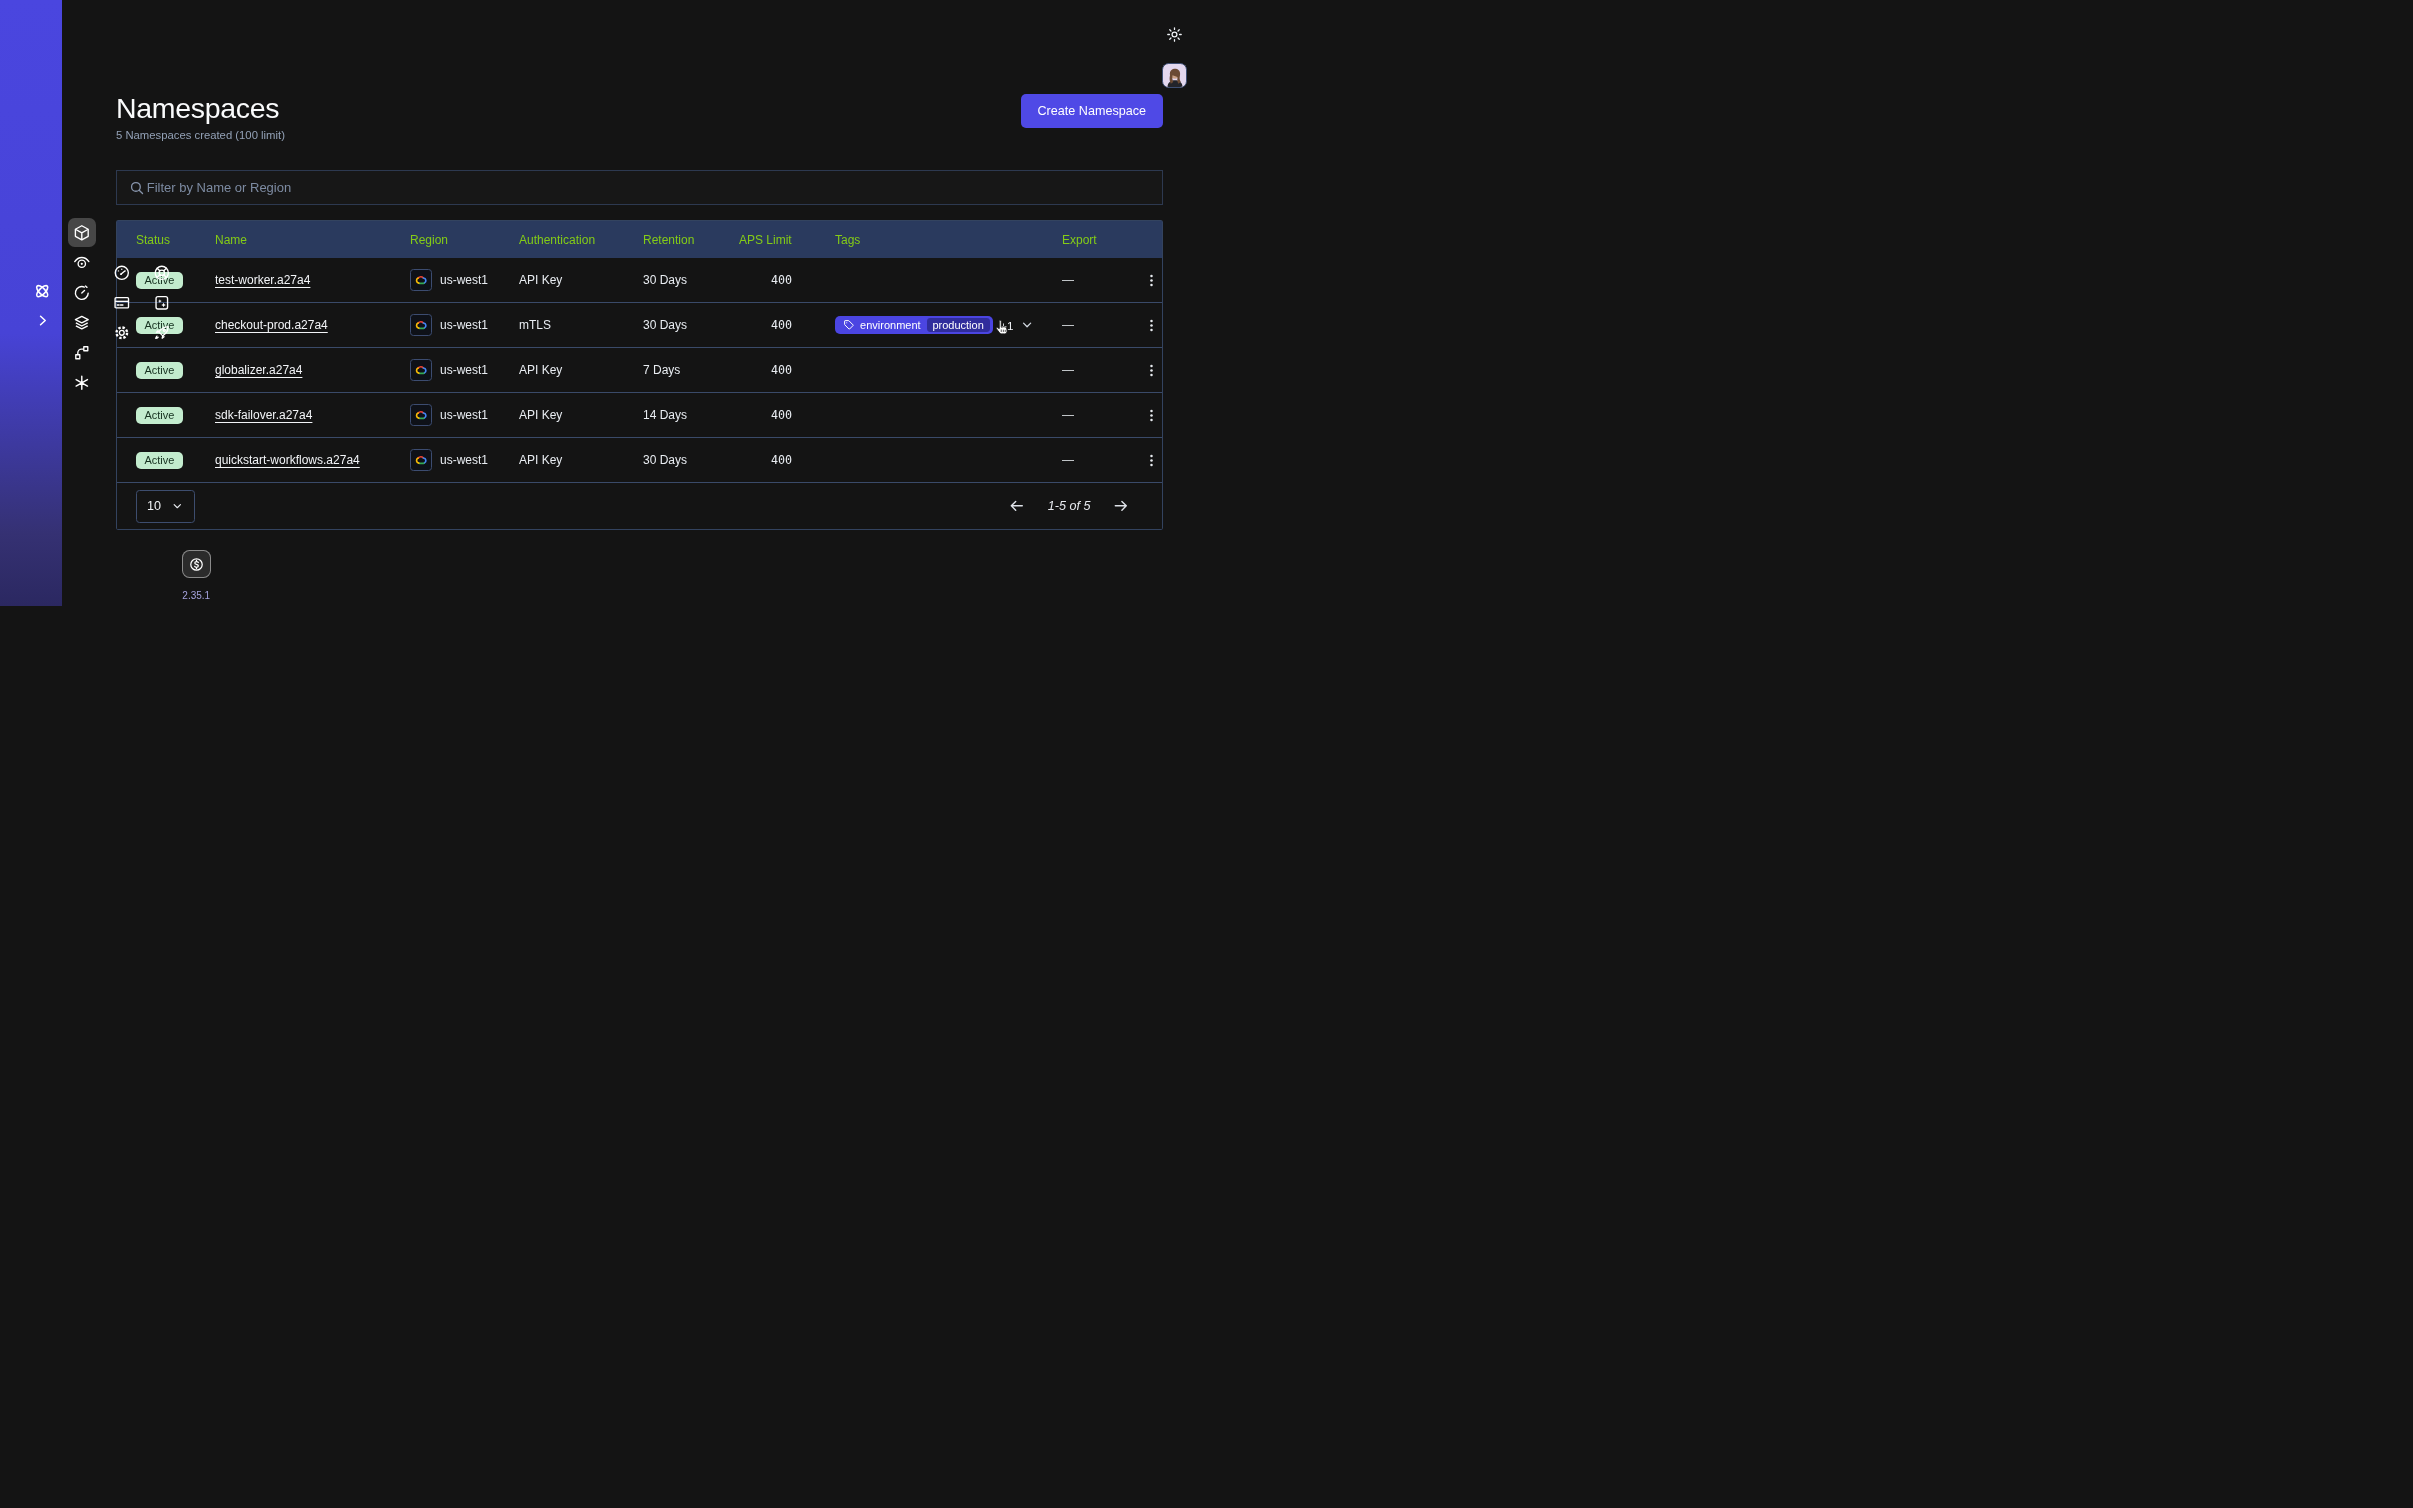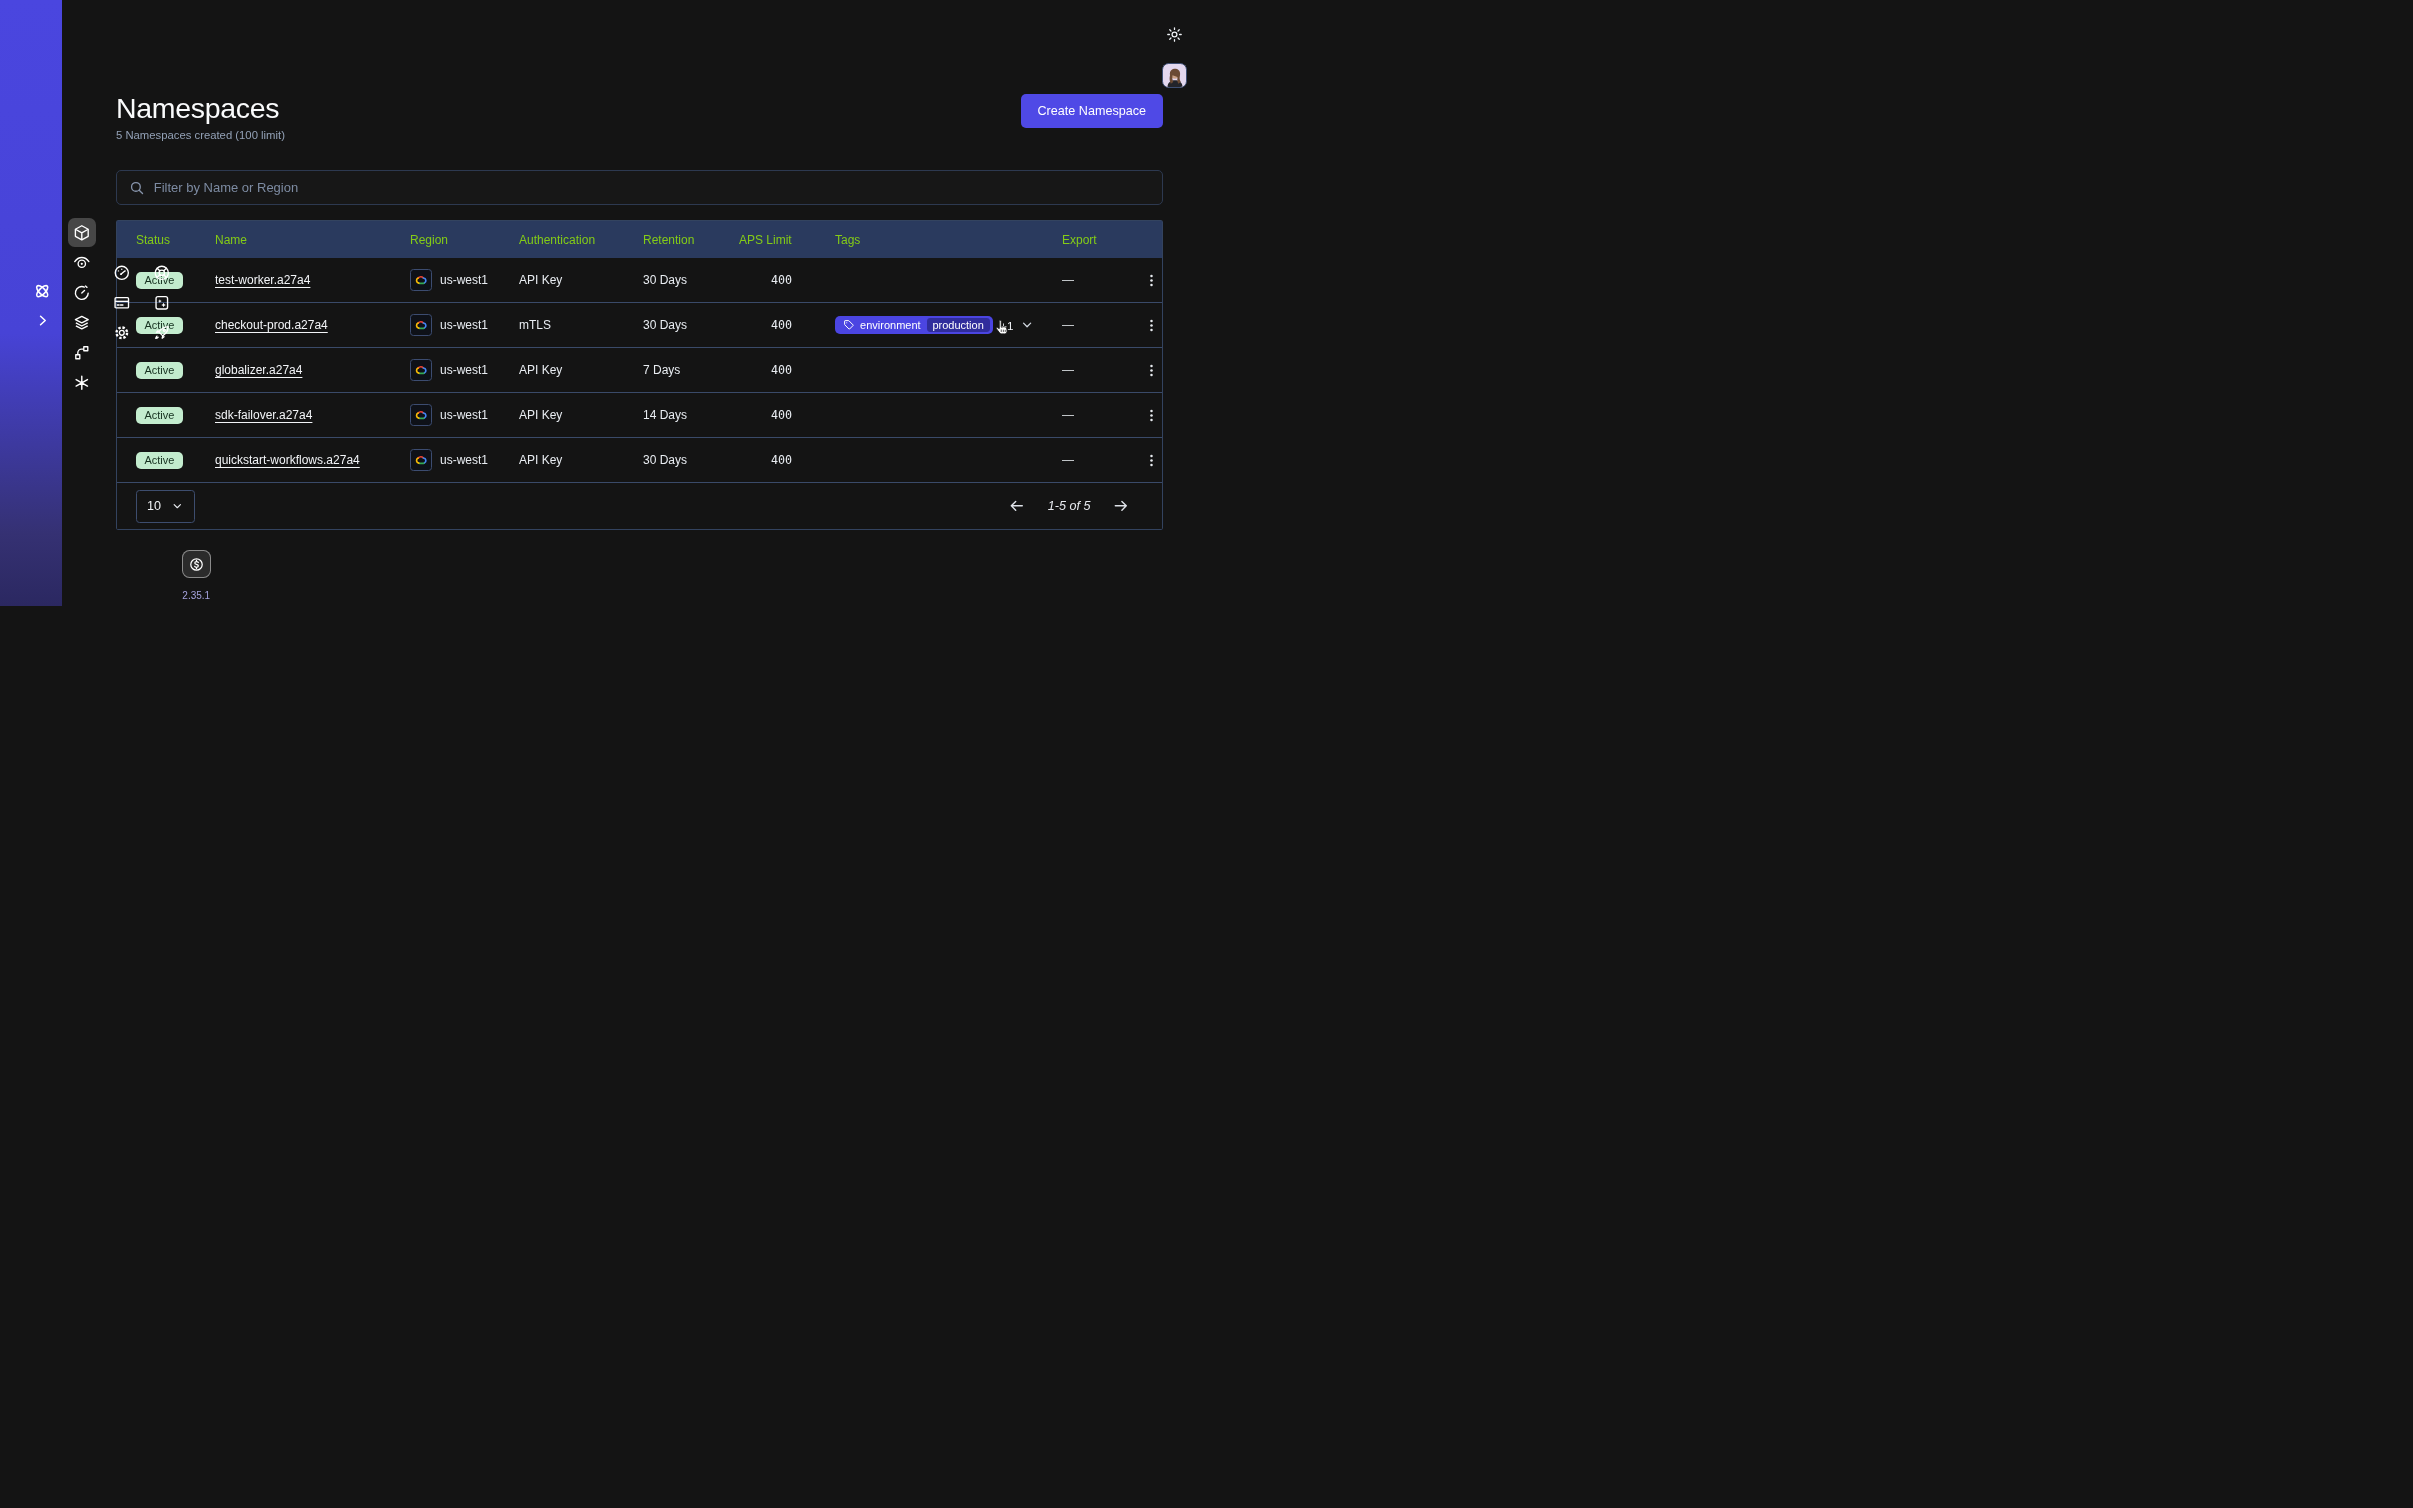--- a/index.html
+++ b/index.html
@@ -35,8 +35,8 @@
   .create-btn{height:34px;padding:0 17px;border:none;border-radius:5px;background:#4f49e6;color:#fff;
     font-size:12.6px;font-family:inherit;cursor:pointer;}
 
-  .searchbar{margin-top:29px;height:33px;border:0.8px solid #2d3950;border-radius:5px;background:rgba(255,255,255,0.015);
-    display:flex;align-items:center;padding:0 11.7px;gap:7px;color:#7d8ba2;}
+  .searchbar{margin-top:29px;height:33px;border:0.8px solid #2d3950;border-radius:0;background:rgba(255,255,255,0.015);
+    display:flex;align-items:center;padding:0 11.7px;gap:0;color:#7d8ba2;}
   .searchbar input{flex:1;background:transparent;border:none;outline:none;color:#e8ecf2;font-size:13px;font-family:inherit;}
   .searchbar input::placeholder{color:#7d8ba2;}
 

